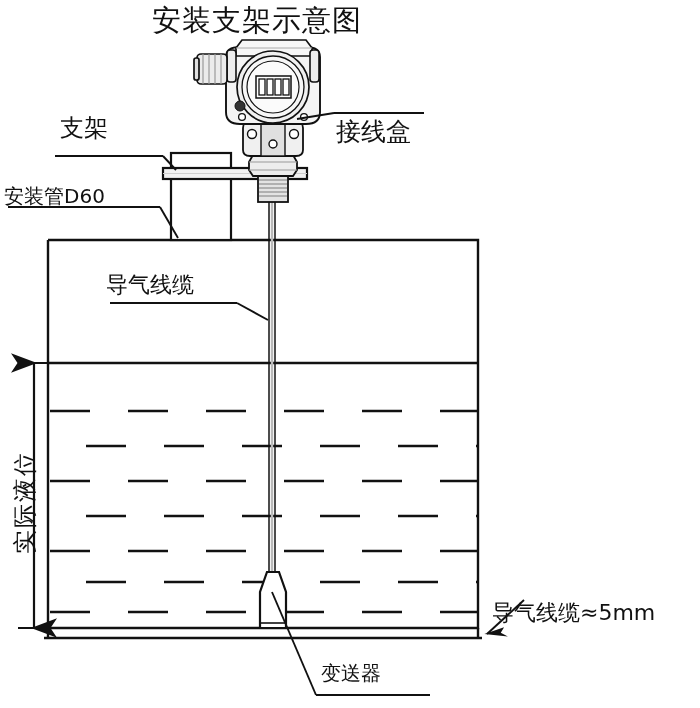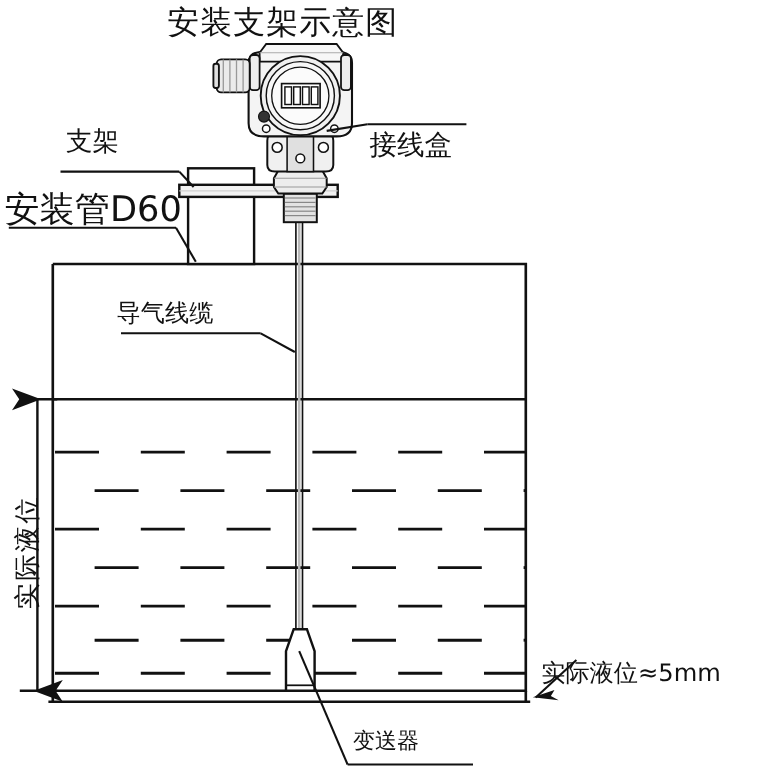--- a/index.html
+++ b/index.html
@@ -18,7 +18,7 @@
   #title{font-size:29px;letter-spacing:1px;left:152px;top:6px;}
   #lbl-junction{font-size:25px;left:336px;top:83px;margin-top:36px;}
   #lbl-bracket{font-size:24px;left:60px;top:116px;}
-  #lbl-pipe{font-size:32px;left:4px;top:174px;}
+  #lbl-pipe{font-size:20px;left:4px;top:186px;}
   #lbl-cable{font-size:22px;left:106px;top:274px;font-family:Liberation Serif, serif;}
   #lbl-blind{font-size:22px;left:492px;top:602px;}
   #lbl-xmitter{font-size:20px;left:321px;top:663px;}

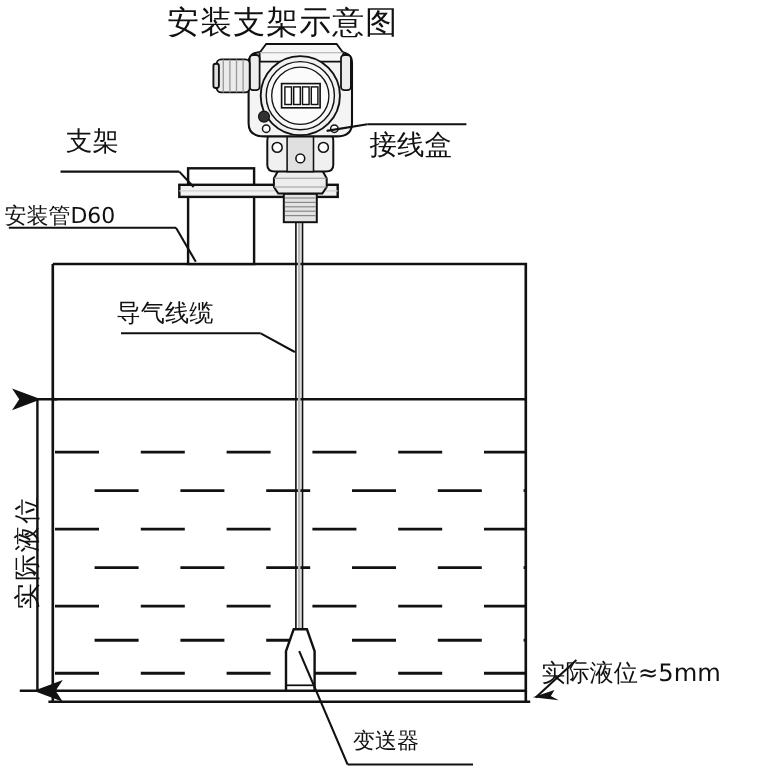--- a/index.html
+++ b/index.html
@@ -205,7 +205,7 @@
   <div class="lbl" id="lbl-bracket">支架</div>
   <div class="lbl" id="lbl-pipe">安装管D60</div>
   <div class="lbl" id="lbl-cable">导气线缆</div>
-  <div class="lbl" id="lbl-blind">实际液位≈5mm</div>
+  <div class="lbl" id="lbl-blind">导气线缆≈5mm</div>
   <div class="lbl" id="lbl-xmitter">变送器</div>
   <div class="lbl" id="lbl-level">实际液位</div>
 

